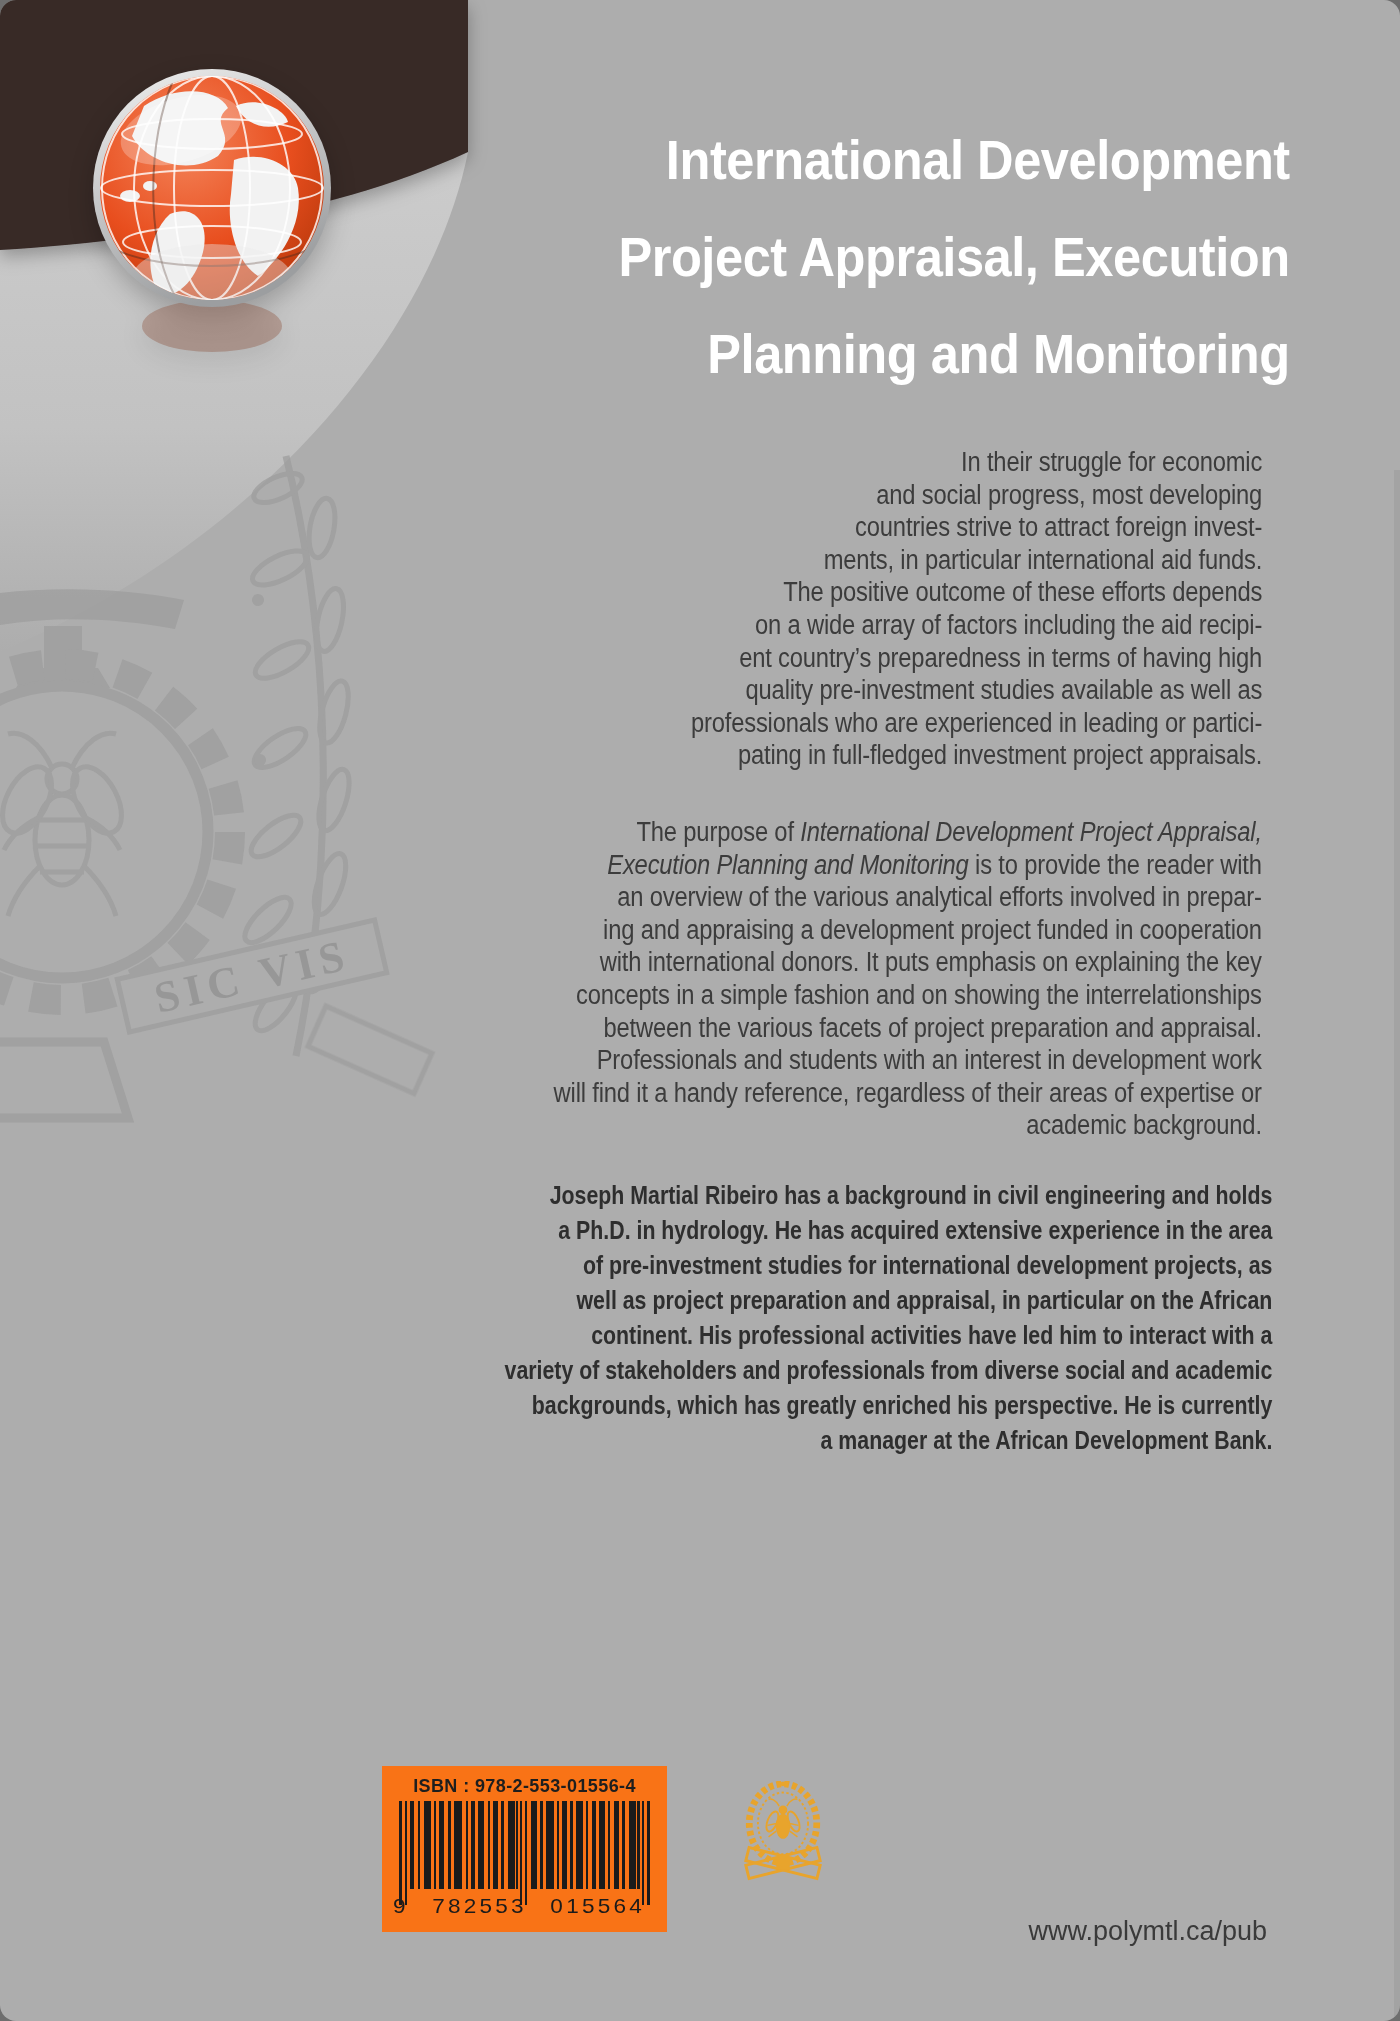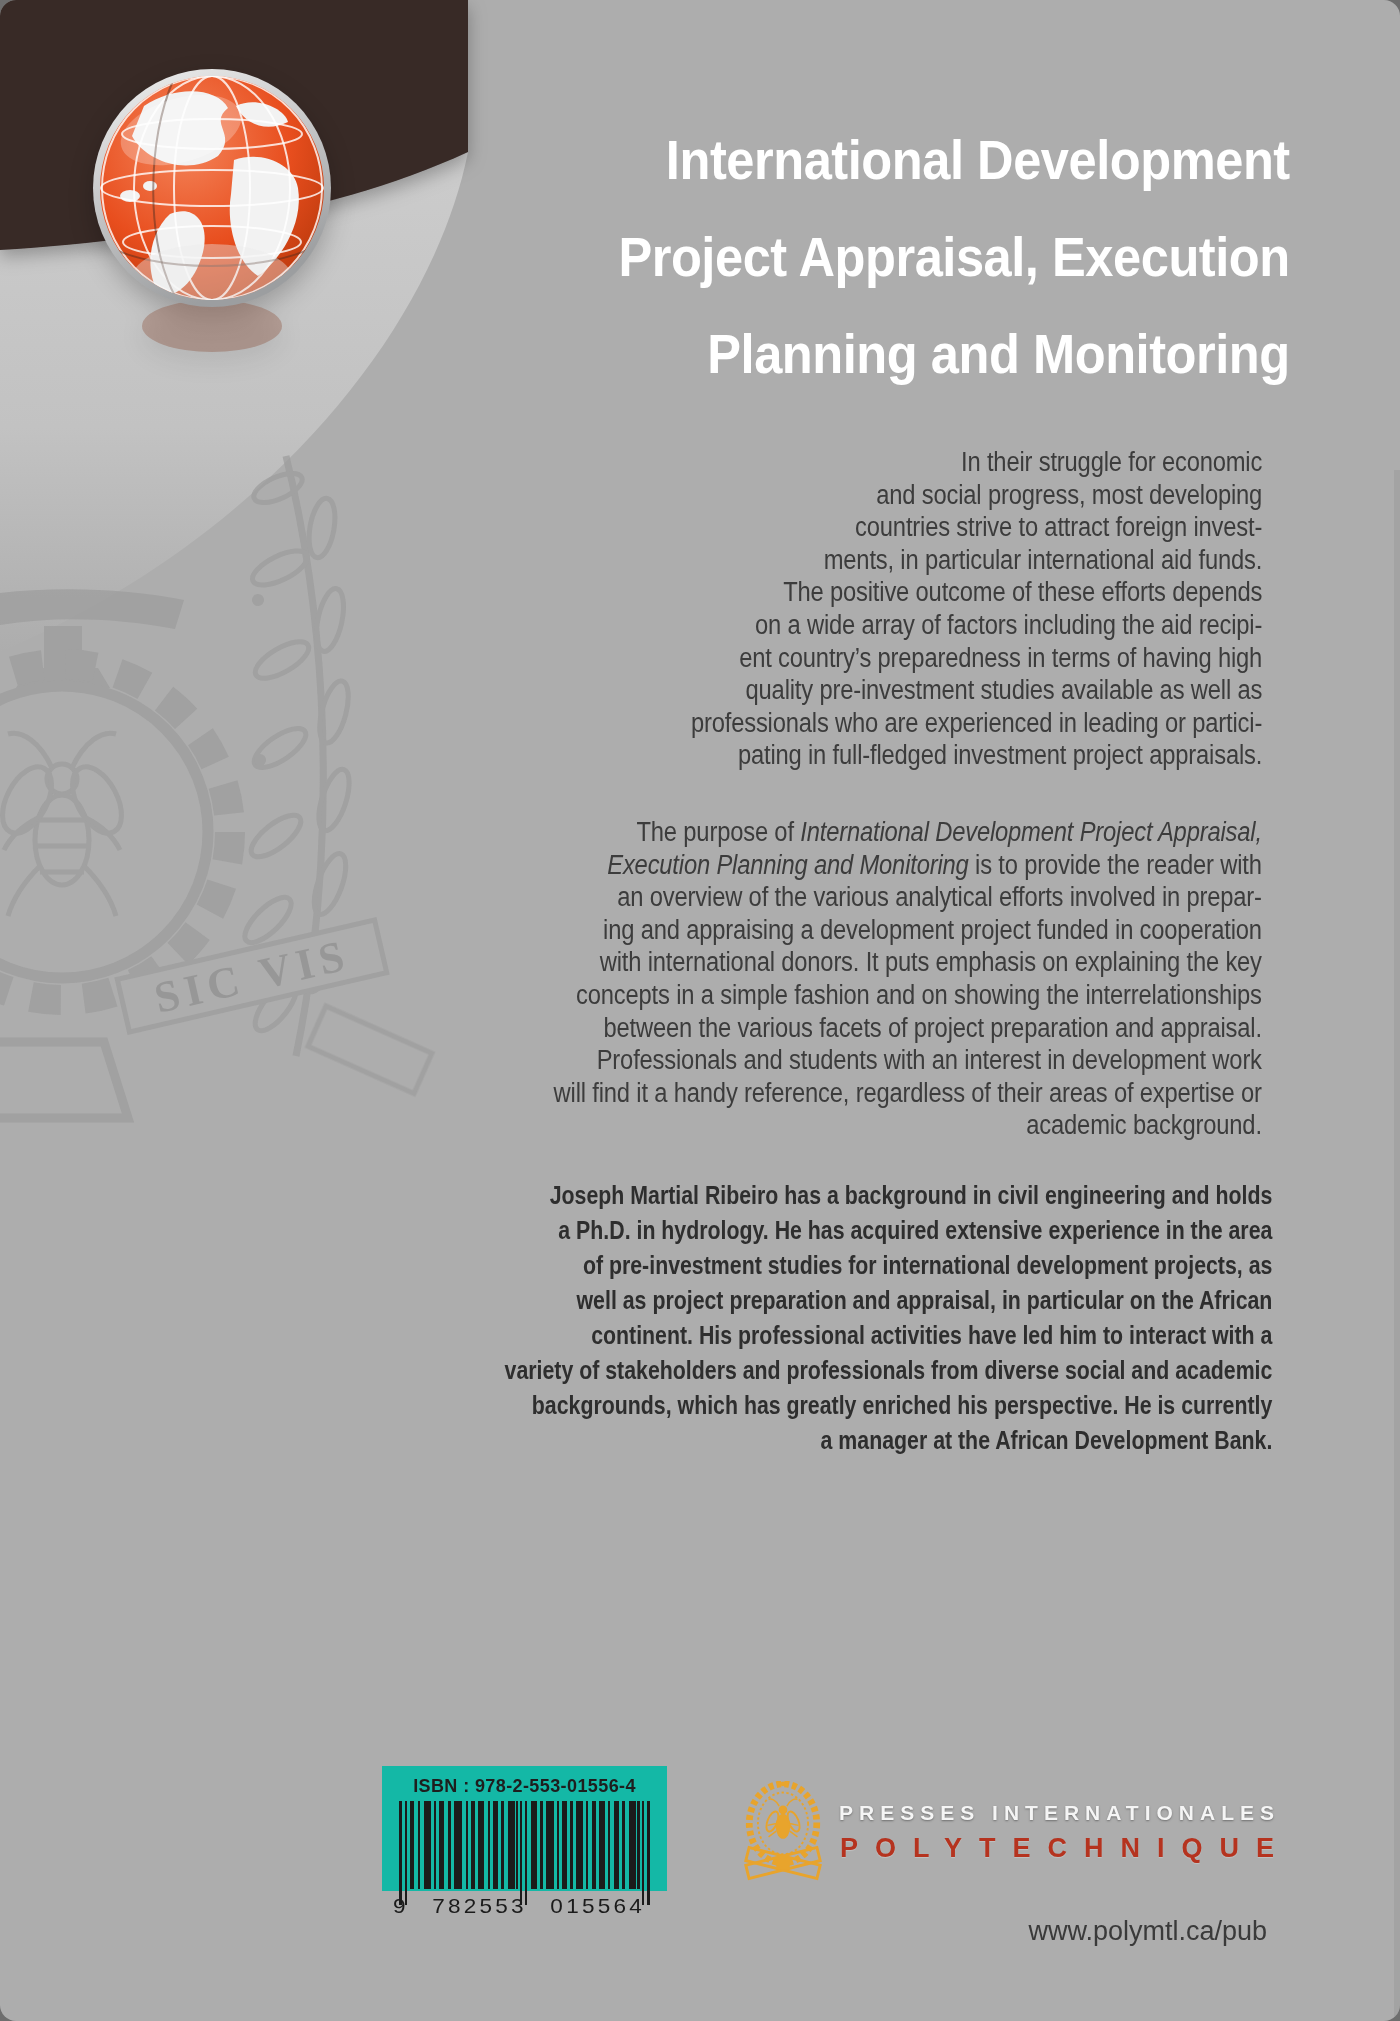--- a/index.html
+++ b/index.html
@@ -31,8 +31,8 @@
     transform:scaleX(.82); transform-origin:100% 0; white-space:nowrap;
   }
   .isbn-box {
-    position:absolute; left:382px; top:1766px; width:285px; height:125px;
-    background:#14b8a6;
+    position:absolute; left:382px; top:1766px; width:285px; height:166px;
+    background:#f97316;
   }
   .isbn-label {
     text-align:center; font-weight:bold; font-size:18px; color:#1E1E1E;

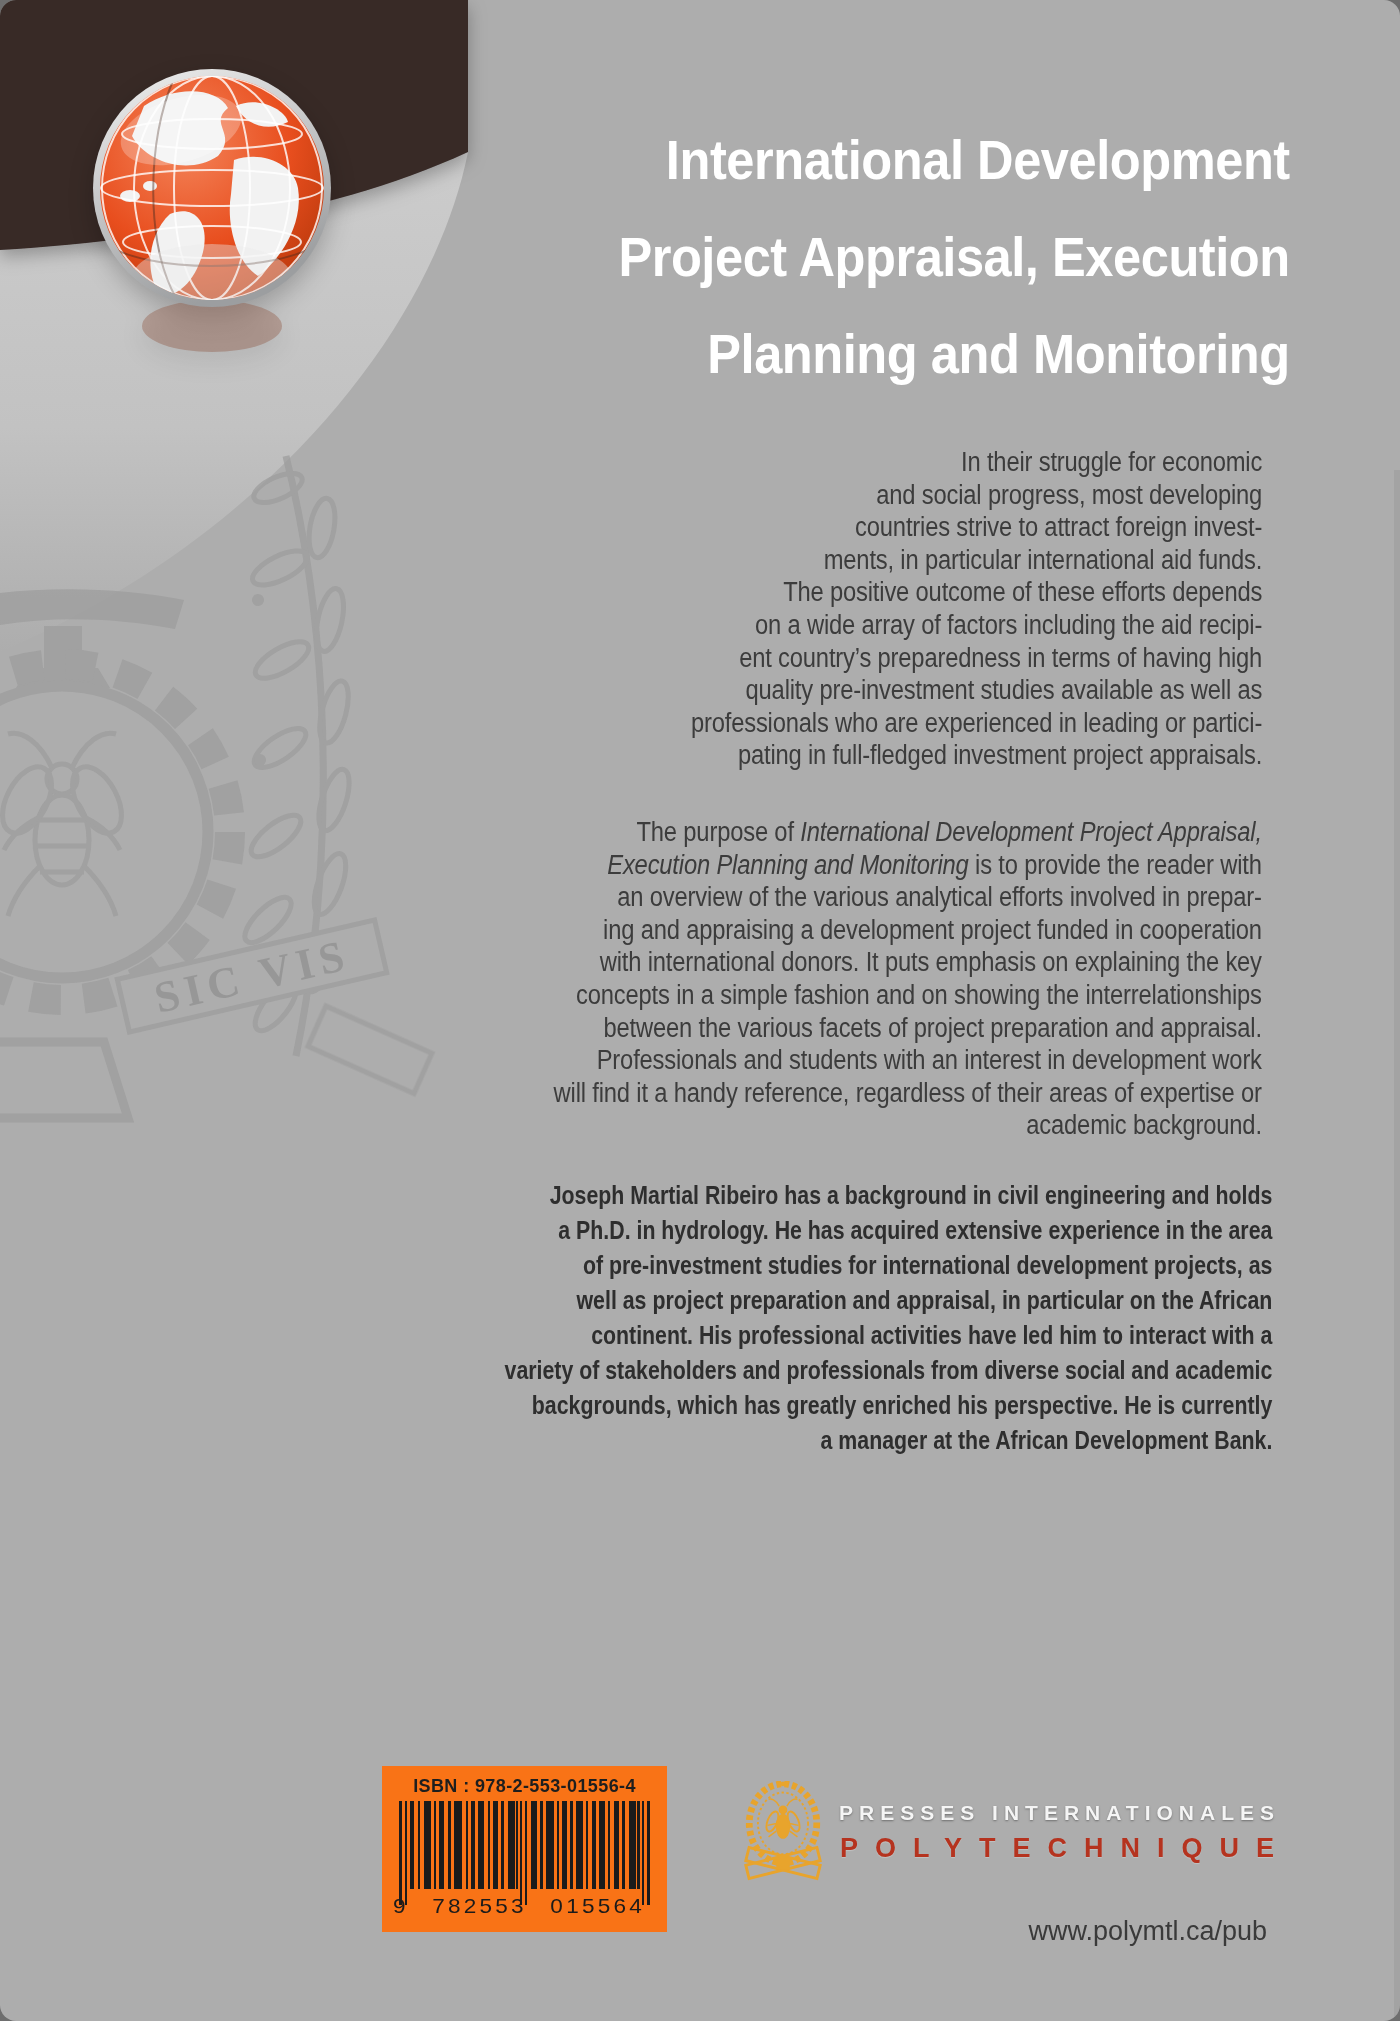--- a/index.html
+++ b/index.html
@@ -286,10 +286,6 @@
     </g>
   </svg>
 
-  <div class="pub-text">
-    <div class="pub-line1">PRESSES INTERNATIONALES</div>
-    <div class="pub-line2">POLYTECHNIQUE</div>
-  </div>
 
   <div class="site">www.polymtl.ca/pub</div>
 

